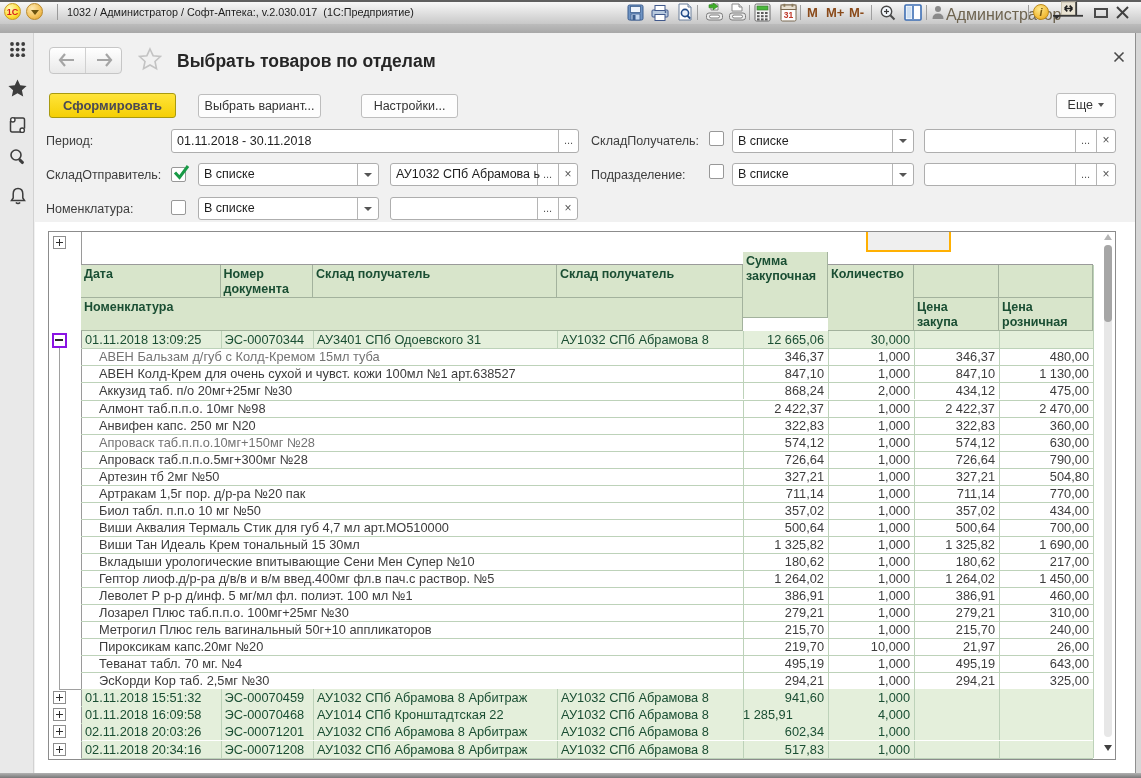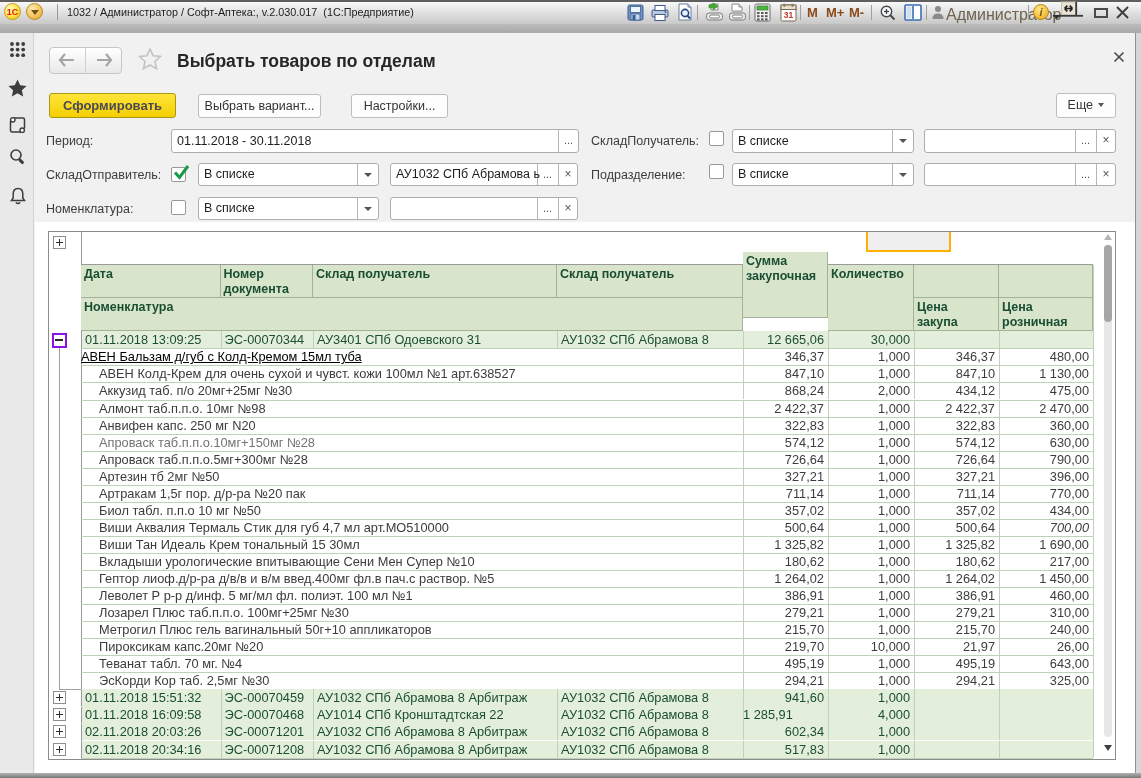--- a/index.html
+++ b/index.html
@@ -160,7 +160,7 @@
   </svg>
 <div class="a" style="left:49px;top:93px;width:127px;height:25px;background:linear-gradient(#ffe43a,#f5cf05);border:1px solid #a89a10;border-radius:3px;font-size:13px;font-weight:bold;color:#4a4a55;text-align:center;line-height:23px">Сформировать</div>
 <div class="btn" style="left:198px;top:94px;width:123px;height:24px;line-height:22px">Выбрать вариант...</div>
-<div class="btn" style="left:351px;top:94px;width:97px;height:24px;line-height:22px">Настройки...</div>
+<div class="btn" style="left:361px;top:94px;width:97px;height:24px;line-height:22px">Настройки...</div>
 <div class="btn" style="left:1056px;top:93px;width:60px;height:25px;line-height:23px">Еще <span style="display:inline-block;width:0;height:0;border-left:3.5px solid transparent;border-right:3.5px solid transparent;border-top:4px solid #555;vertical-align:2px;margin-left:2px"></span></div>
 <div class="lbl" style="left:46px;top:134px">Период:</div>
 <div class="inp" style="left:171px;top:129px;width:408px;height:24px"></div>

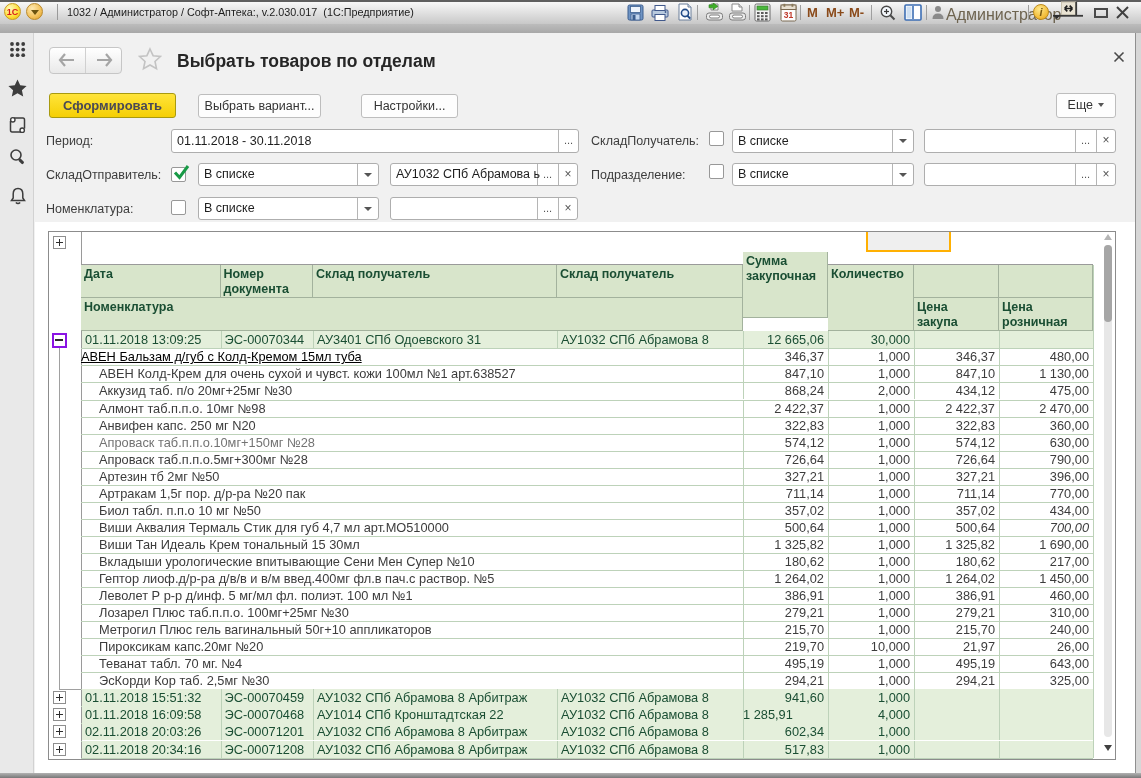--- a/index.html
+++ b/index.html
@@ -249,7 +249,7 @@
 <div class="a" style="left:914px;top:331.3px;width:1px;height:17.05px;background:#bdd2b9"></div>
 <div class="a" style="left:999px;top:331.3px;width:1px;height:17.05px;background:#bdd2b9"></div>
 <div class="a" style="left:81px;top:348.35px;width:1012px;height:1px;background:#bdd2b9"></div>
-<div class="cell" style="left:81px;top:348.35px;width:662px;height:17.05px;font-size:12.8px;line-height:17.05px;color:#000000;text-decoration:underline;">АВЕН Бальзам д/губ с Колд-Кремом 15мл туба</div>
+<div class="cell" style="left:81px;top:348.35px;width:662px;height:17.05px;font-size:12.8px;line-height:17.05px;color:#737373;padding-left:18px;">АВЕН Бальзам д/губ с Колд-Кремом 15мл туба</div>
 <div class="cell" style="left:743px;top:348.35px;width:85px;height:17.05px;font-size:12.8px;line-height:17.05px;color:#3c3c3c;text-align:right;padding-right:4px;">346,37</div>
 <div class="cell" style="left:828px;top:348.35px;width:86px;height:17.05px;font-size:12.8px;line-height:17.05px;color:#3c3c3c;text-align:right;padding-right:4px;">1,000</div>
 <div class="cell" style="left:914px;top:348.35px;width:85px;height:17.05px;font-size:12.8px;line-height:17.05px;color:#3c3c3c;text-align:right;padding-right:4px;">346,37</div>

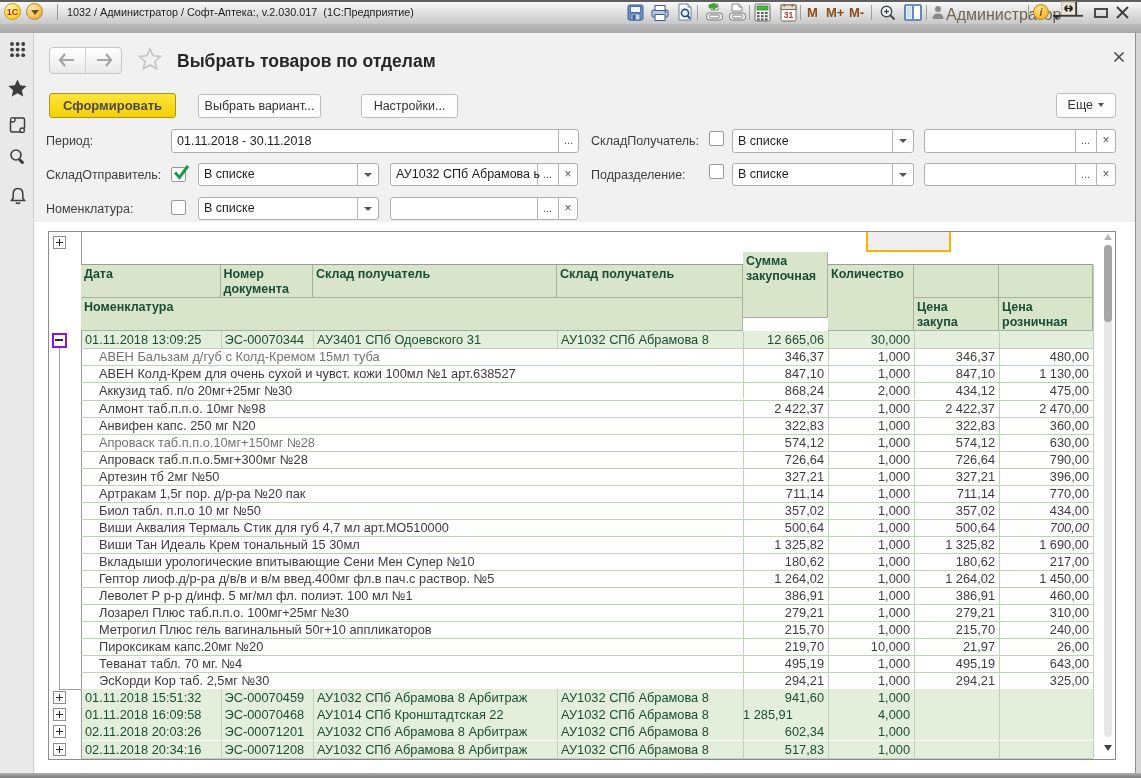--- a/index.html
+++ b/index.html
@@ -323,7 +323,7 @@
 <div class="cell" style="left:743px;top:467.7px;width:85px;height:17.05px;font-size:12.8px;line-height:17.05px;color:#3c3c3c;text-align:right;padding-right:4px;">327,21</div>
 <div class="cell" style="left:828px;top:467.7px;width:86px;height:17.05px;font-size:12.8px;line-height:17.05px;color:#3c3c3c;text-align:right;padding-right:4px;">1,000</div>
 <div class="cell" style="left:914px;top:467.7px;width:85px;height:17.05px;font-size:12.8px;line-height:17.05px;color:#3c3c3c;text-align:right;padding-right:4px;">327,21</div>
-<div class="cell" style="left:999px;top:467.7px;width:94px;height:17.05px;font-size:12.8px;line-height:17.05px;color:#3c3c3c;text-align:right;padding-right:4px;">396,00</div>
+<div class="cell" style="left:999px;top:467.7px;width:94px;height:17.05px;font-size:12.8px;line-height:17.05px;color:#3c3c3c;text-align:right;padding-right:4px;">504,80</div>
 <div class="a" style="left:743px;top:467.7px;width:1px;height:17.05px;background:#bdd2b9"></div>
 <div class="a" style="left:828px;top:467.7px;width:1px;height:17.05px;background:#bdd2b9"></div>
 <div class="a" style="left:914px;top:467.7px;width:1px;height:17.05px;background:#bdd2b9"></div>

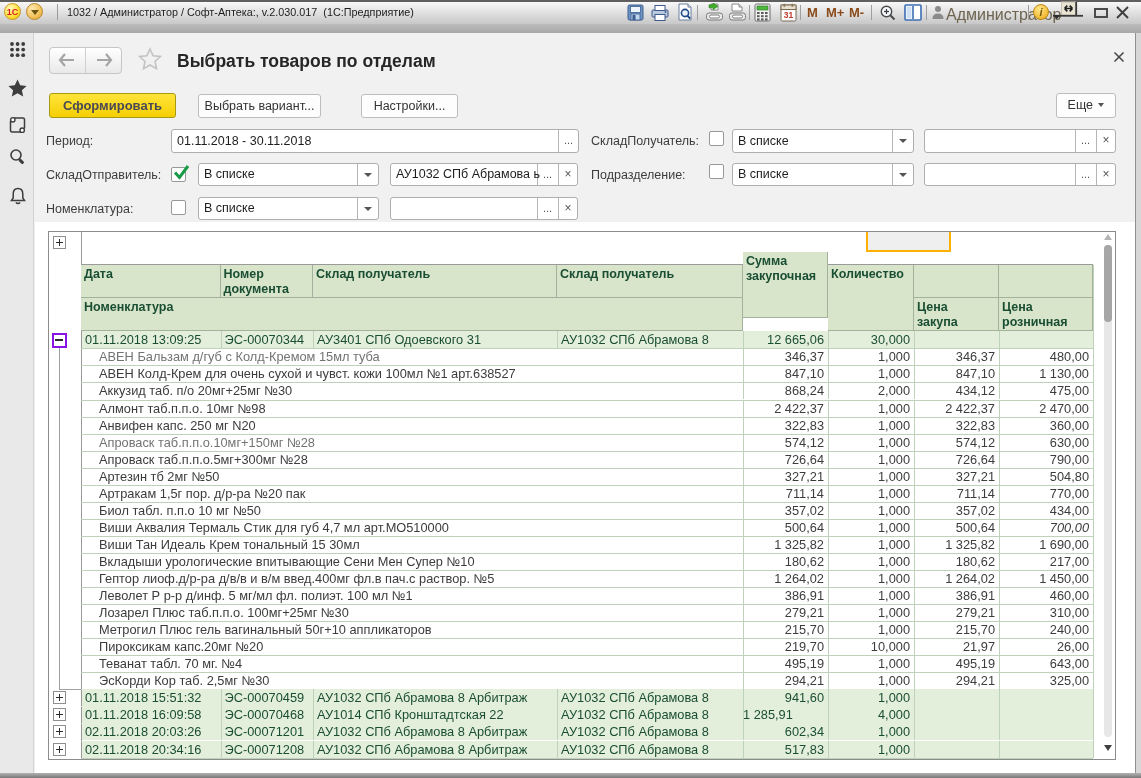--- a/index.html
+++ b/index.html
@@ -353,7 +353,7 @@
 <div class="cell" style="left:743px;top:518.85px;width:85px;height:17.05px;font-size:12.8px;line-height:17.05px;color:#3c3c3c;text-align:right;padding-right:4px;">500,64</div>
 <div class="cell" style="left:828px;top:518.85px;width:86px;height:17.05px;font-size:12.8px;line-height:17.05px;color:#3c3c3c;text-align:right;padding-right:4px;">1,000</div>
 <div class="cell" style="left:914px;top:518.85px;width:85px;height:17.05px;font-size:12.8px;line-height:17.05px;color:#3c3c3c;text-align:right;padding-right:4px;">500,64</div>
-<div class="cell" style="left:999px;top:518.85px;width:94px;height:17.05px;font-size:12.8px;line-height:17.05px;color:#3c3c3c;text-align:right;padding-right:4px;font-style:italic;">700,00</div>
+<div class="cell" style="left:999px;top:518.85px;width:94px;height:17.05px;font-size:12.8px;line-height:17.05px;color:#3c3c3c;text-align:right;padding-right:4px;">700,00</div>
 <div class="a" style="left:743px;top:518.85px;width:1px;height:17.05px;background:#bdd2b9"></div>
 <div class="a" style="left:828px;top:518.85px;width:1px;height:17.05px;background:#bdd2b9"></div>
 <div class="a" style="left:914px;top:518.85px;width:1px;height:17.05px;background:#bdd2b9"></div>

